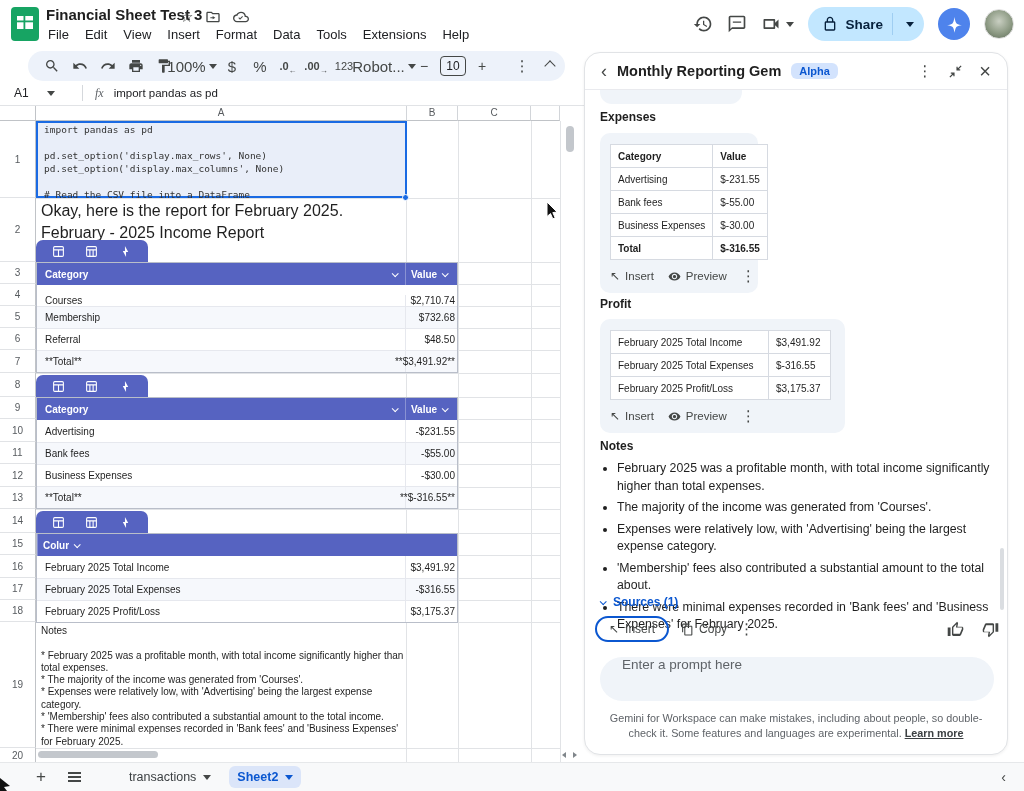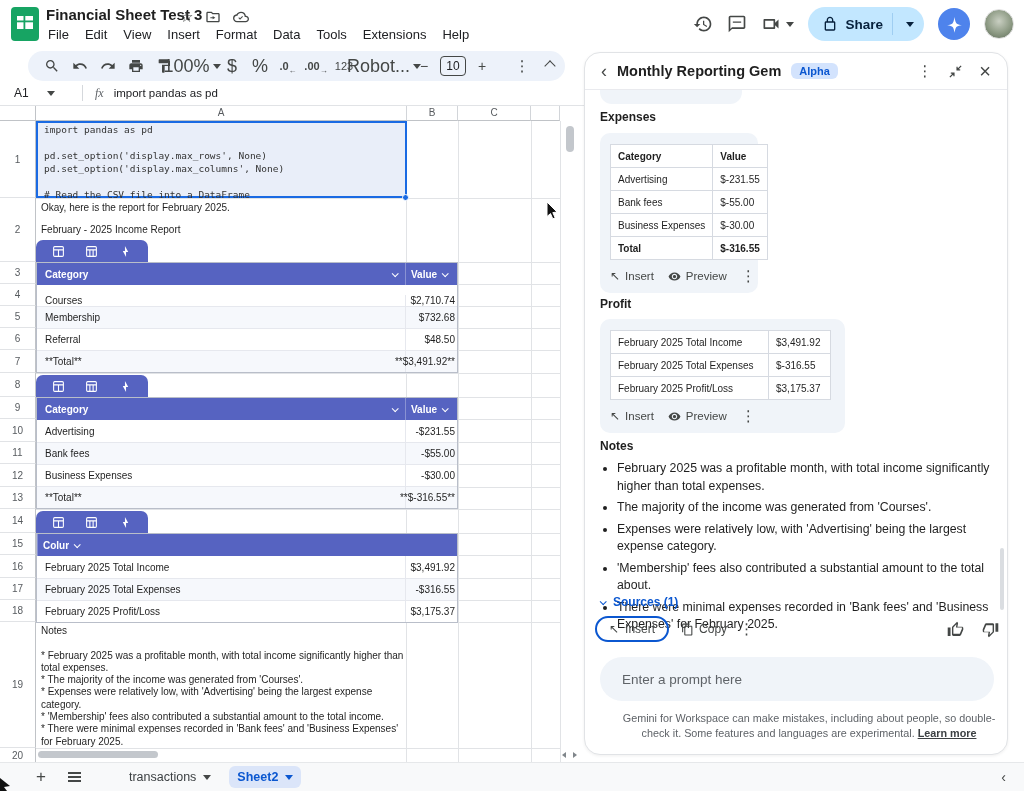--- a/index.html
+++ b/index.html
@@ -29,7 +29,7 @@
   .toolbar { position:absolute; left:28px; top:51px; width:537px; height:30px; background:#edf2fa; border-radius:18px; display:flex; align-items:center; padding:0 12px; gap:4px; color:#444746; }
   .tb { height:24px; min-width:24px; display:flex; align-items:center; justify-content:center; border-radius:4px; font-size:12.5px; gap:3px; padding:0 3px; }
   .tb-sep { width:1px; height:18px; background:#c6cbd3; margin:0 4px; }
-  .tb .t { font-size:18px; color:#444746; }
+  .tb .t { font-size:15px; color:#444746; }
   .dec { position:relative; font-size:11px; font-weight:600; }
   .dec .mini { font-size:8px; position:relative; top:3px; }
   .fs-box { width:26px; height:20px; border:1px solid #444746; border-radius:4px; text-align:center; font-size:12px; color:#202124; background:transparent; font-family:"Liberation Sans",sans-serif; }

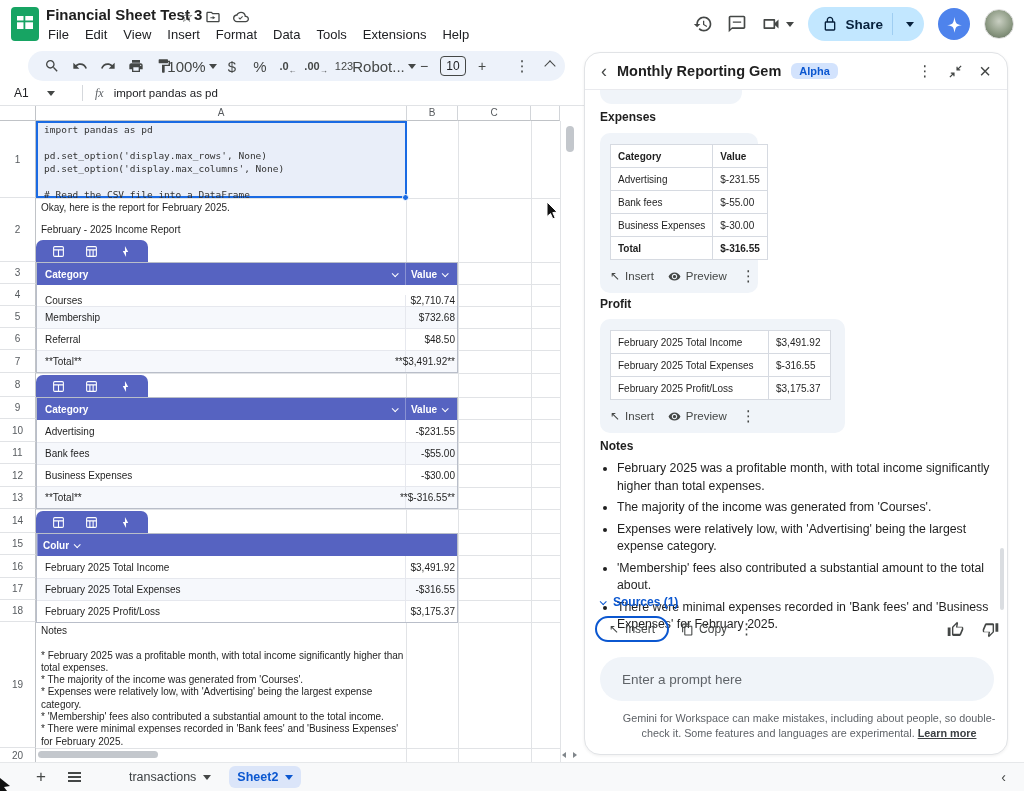--- a/index.html
+++ b/index.html
@@ -54,7 +54,7 @@
   .sel-cell { position:absolute; left:36px; top:15px; width:371px; height:77px; background:#e9eef9; border:2px solid #1a6ae3; }
   .fill-handle { position:absolute; left:402px; top:88px; width:7px; height:7px; border-radius:50%; background:#1a6ae3; border:1px solid #fff; }
   .code { position:absolute; left:44px; top:18px; width:360px; font-family:"DejaVu Sans Mono", monospace; font-size:9.5px; line-height:12.9px; color:#333; white-space:pre-line; }
-  .a2l { position:absolute; left:41px; font-size:10px; color:#1f1f1f; }
+  .a2l { position:absolute; left:41px; font-size:16px; color:#1f1f1f; }
 
   .chipbar { position:absolute; left:36px; width:112px; height:22px; background:#5663c1; border-radius:7px 7px 0 0; display:flex; align-items:center; justify-content:space-around; padding:0 6px; }
   .chipbar svg { width:13px; height:13px; }

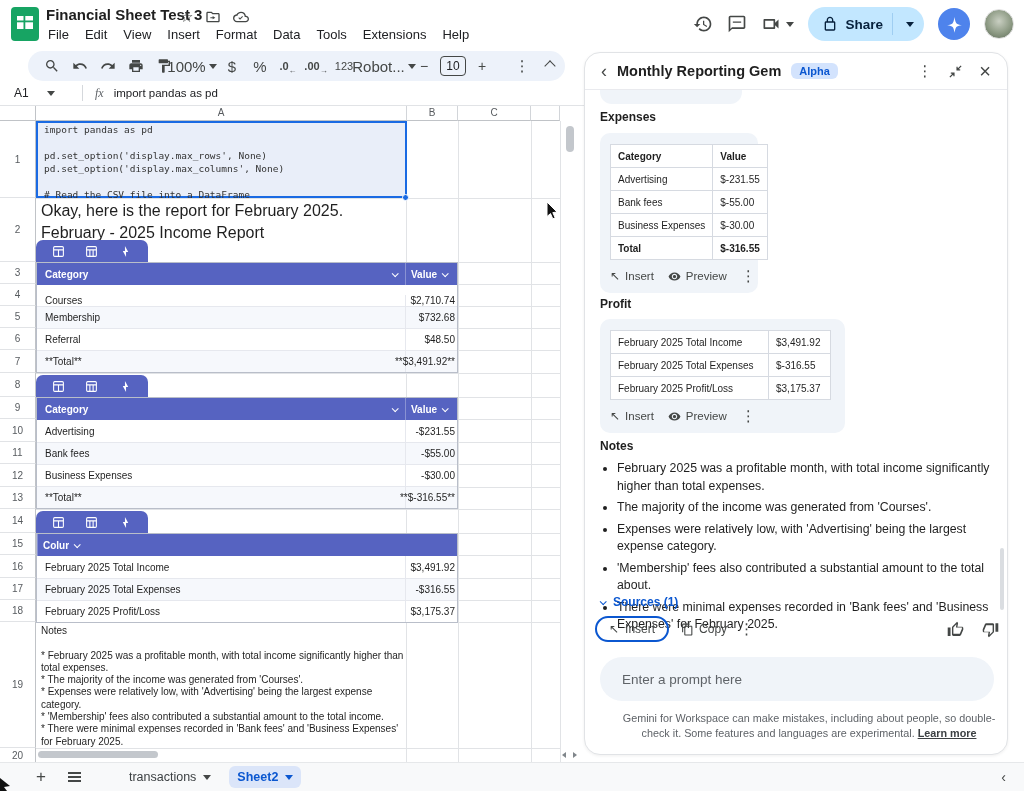--- a/index.html
+++ b/index.html
@@ -104,7 +104,7 @@
   .thumbs { margin-left:auto; display:flex; gap:18px; }
   .p-scroll { position:absolute; right:3px; top:495px; width:4px; height:62px; border-radius:2px; background:#dadde1; }
 
-  .prompt { position:absolute; left:15px; top:604px; width:394px; height:44px; background:#f0f4f9; border-radius:22px; display:flex; align-items:center; padding:0 22px; }
+  .prompt { position:absolute; left:15px; top:604px; width:394px; height:44px; background:#f0f4f9; border-radius:22px; display:flex; align-items:flex-start; padding:0 22px; }
   .prompt input { width:100%; border:none; background:transparent; outline:none; font-size:13.5px; color:#1f1f1f; font-family:"Liberation Sans",sans-serif; }
   .prompt input::placeholder { color:#5f6368; }
   .disclaimer { position:absolute; left:13px; top:658px; width:100%; text-align:center; font-size:10.8px; line-height:15px; color:#5f6368; }

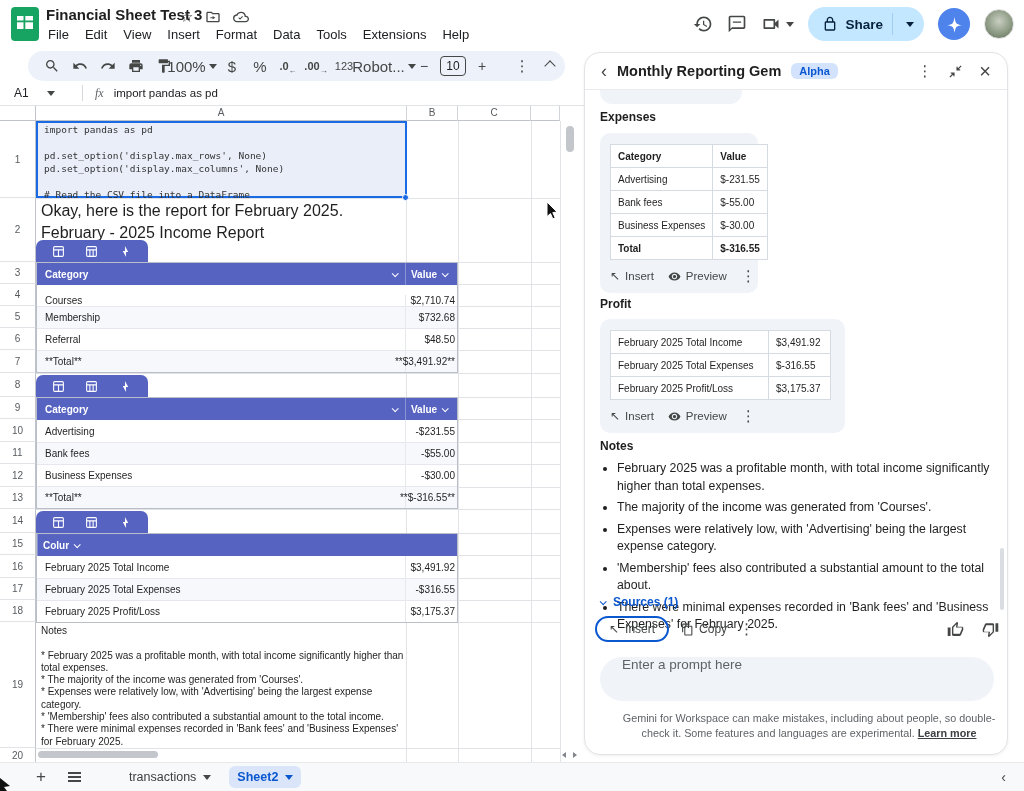--- a/index.html
+++ b/index.html
@@ -107,7 +107,7 @@
   .prompt { position:absolute; left:15px; top:604px; width:394px; height:44px; background:#f0f4f9; border-radius:22px; display:flex; align-items:flex-start; padding:0 22px; }
   .prompt input { width:100%; border:none; background:transparent; outline:none; font-size:13.5px; color:#1f1f1f; font-family:"Liberation Sans",sans-serif; }
   .prompt input::placeholder { color:#5f6368; }
-  .disclaimer { position:absolute; left:13px; top:658px; width:100%; text-align:center; font-size:10.8px; line-height:15px; color:#5f6368; }
+  .disclaimer { position:absolute; left:0; top:658px; width:100%; text-align:center; font-size:10.8px; line-height:15px; color:#5f6368; }
   .disclaimer .lm { font-weight:700; text-decoration:underline; color:#3c4043; }
 
   

